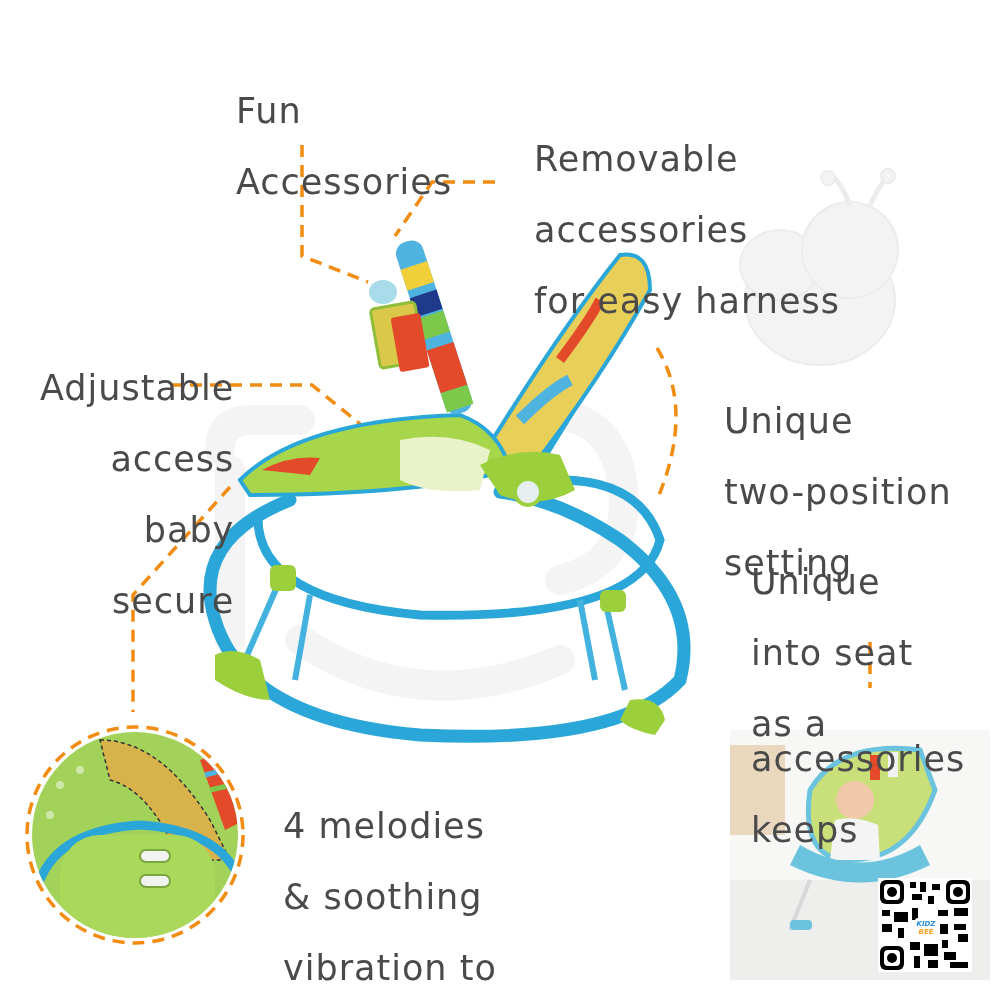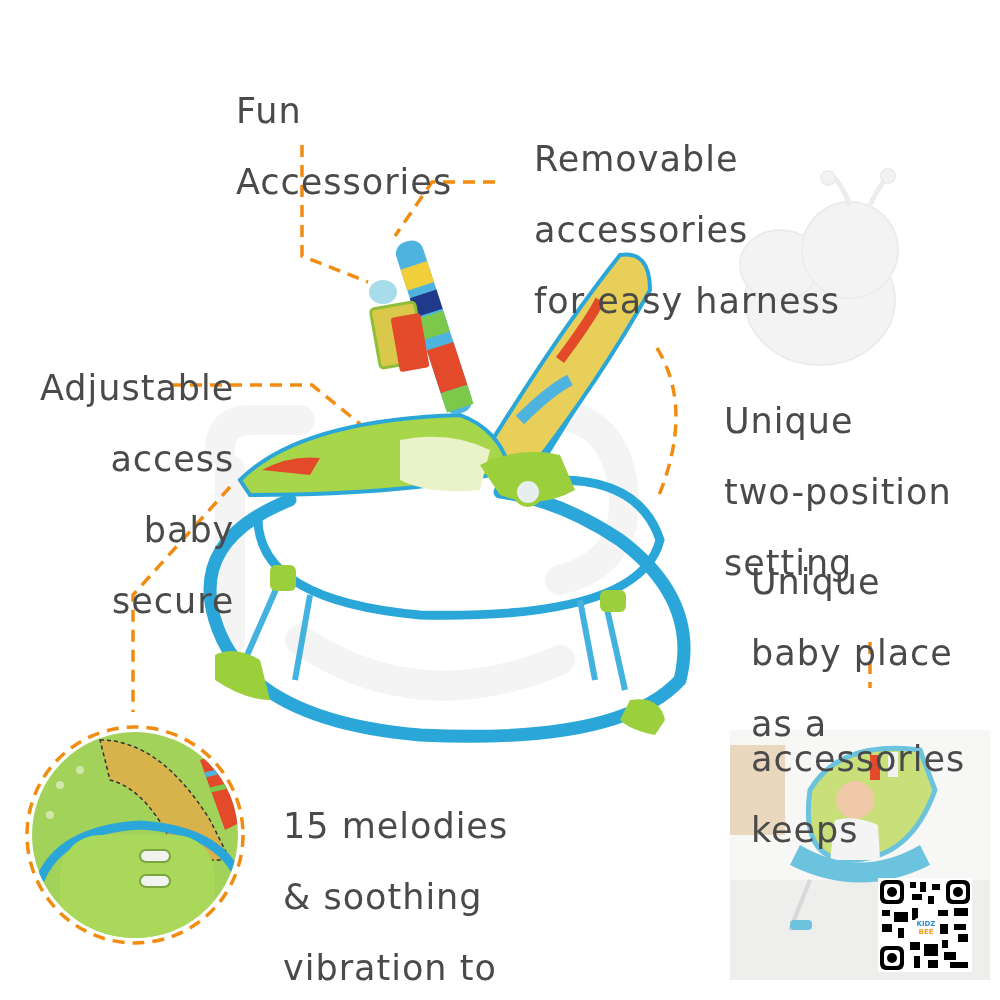--- a/index.html
+++ b/index.html
@@ -200,7 +200,7 @@
 
 <div class="label" style="left:751px; top:529px;">
   <span>Unique</span>
-  <span>baby place</span>
+  <span>into seat</span>
   <span>as a accessories</span>
   <span>keeps</span>
 </div>

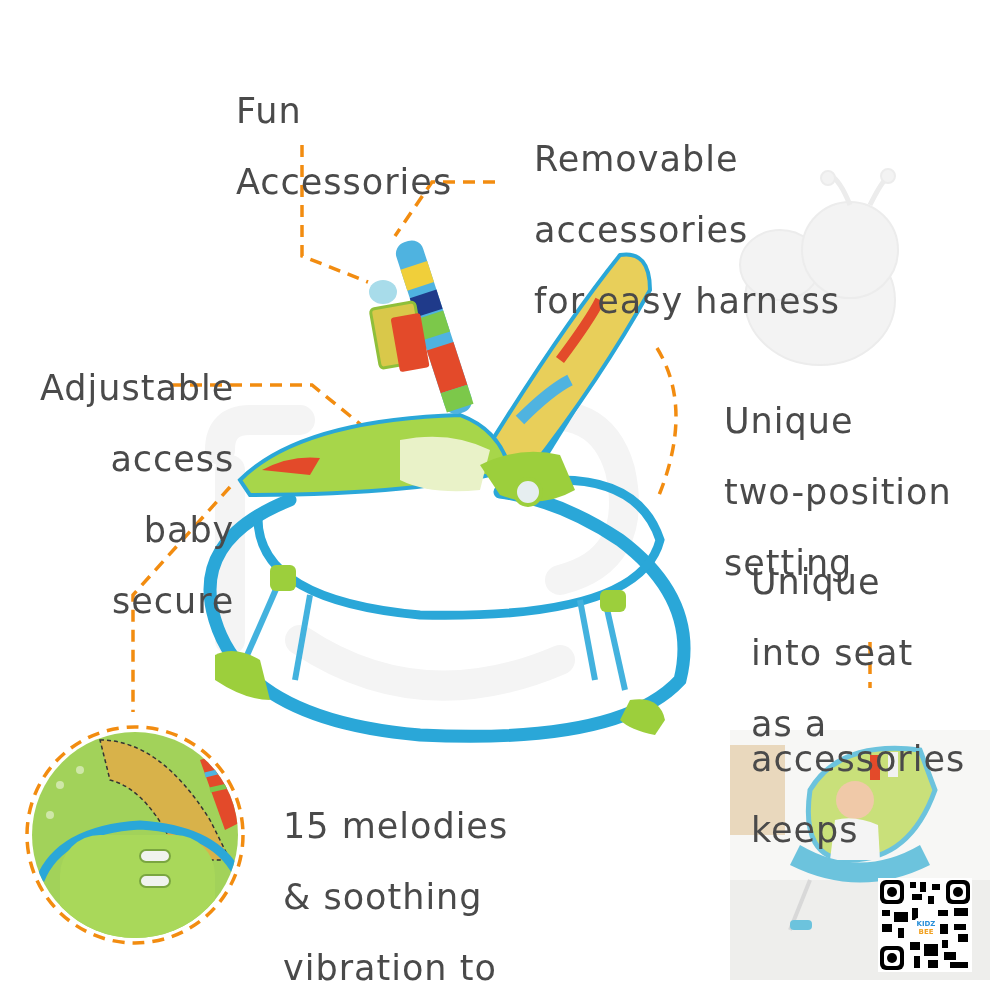--- a/index.html
+++ b/index.html
@@ -206,7 +206,7 @@
 </div>
 
 <div class="label" style="left:283px; top:773px;">
-  <span>15 melodies</span>
+  <span>4 melodies</span>
   <span>&amp; soothing</span>
   <span>vibration to</span>
   

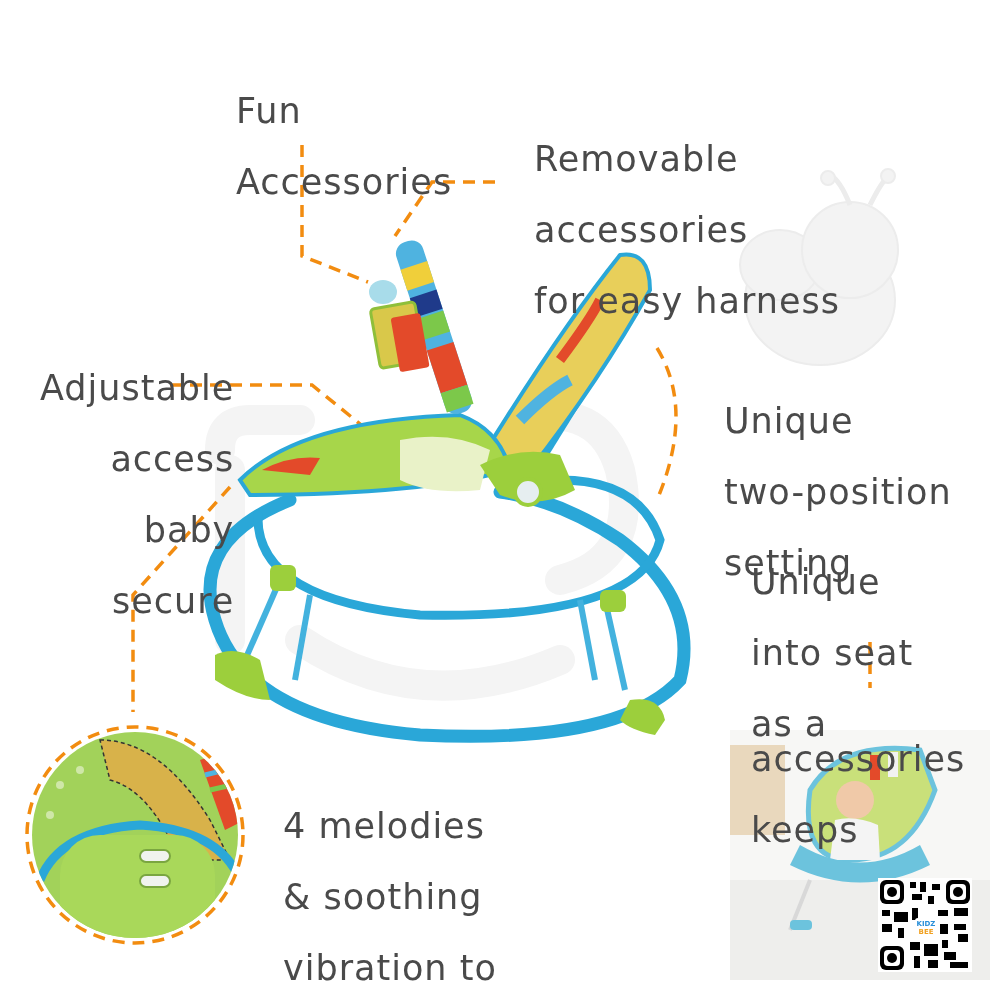--- a/index.html
+++ b/index.html
@@ -8,7 +8,7 @@
   .label span { display: block; }
   svg.layer { position: absolute; left: 0; top: 0; }
   .inset-photo { position: absolute; left: 730px; top: 730px; width: 260px; height: 250px; overflow: hidden; }
-  .qr { position: absolute; left: 878px; top: 878px; width: 74px; height: 94px; background: #c2410c; }
+  .qr { position: absolute; left: 878px; top: 878px; width: 74px; height: 94px; background: #c2410c; font-style: italic; }
 </style>
 </head>
 <body>

